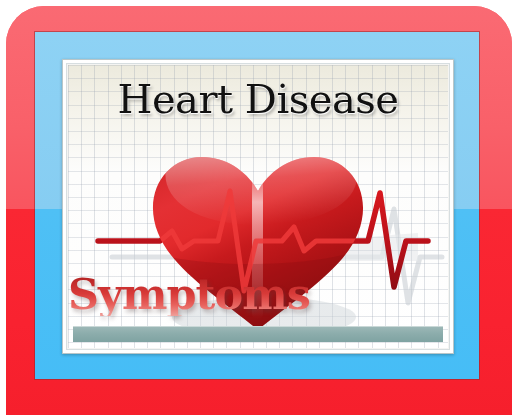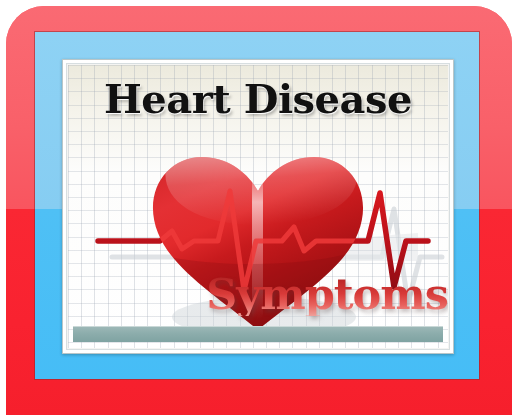--- a/index.html
+++ b/index.html
@@ -116,7 +116,7 @@
     top: 14px;
     text-align: center;
     font-family: "DejaVu Serif", serif;
-    font-weight: 700;
+    font-weight: 400;
     font-size: 40px;
     letter-spacing: -0.5px;
     line-height: 1;

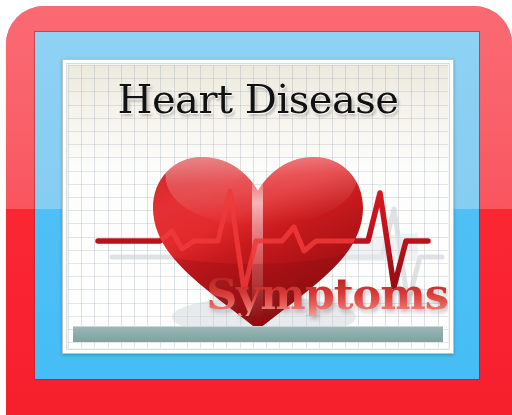--- a/index.html
+++ b/index.html
@@ -134,7 +134,7 @@
     left: 0;
     right: 0;
     top: 208px;
-    text-align: right;
+    text-align: left;
     font-family: "DejaVu Serif", serif;
     font-weight: 700;
     font-size: 43px;

